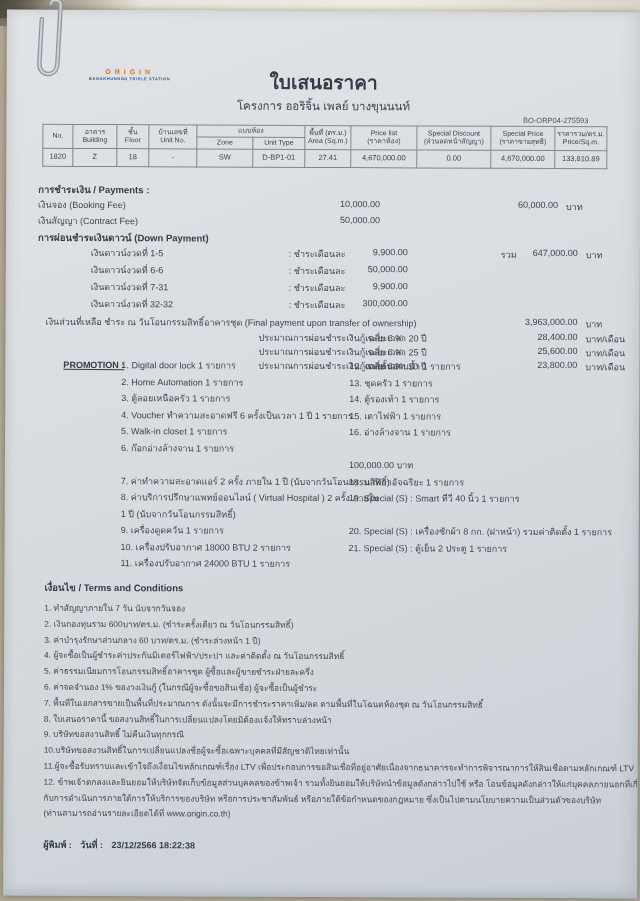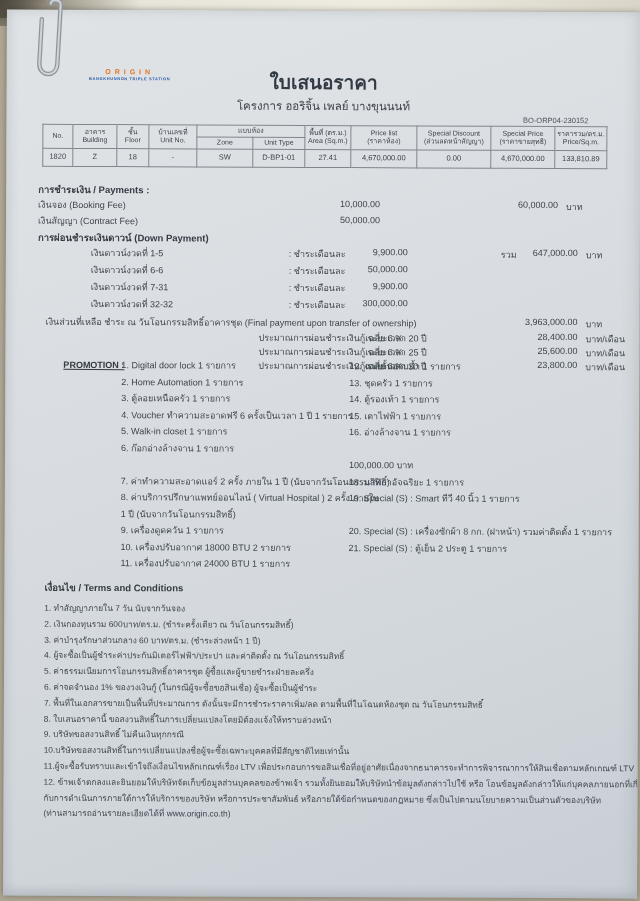--- a/index.html
+++ b/index.html
@@ -92,7 +92,7 @@
   </div>
   <div class="title">ใบเสนอราคา</div>
   <div class="subtitle">โครงการ  ออริจิ้น เพลย์ บางขุนนนท์</div>
-  <div class="docno">BO-ORP04-230152</div>
+  <div class="docno">BO-ORP04-275593</div>
 
   <table class="unit">
     <colgroup>

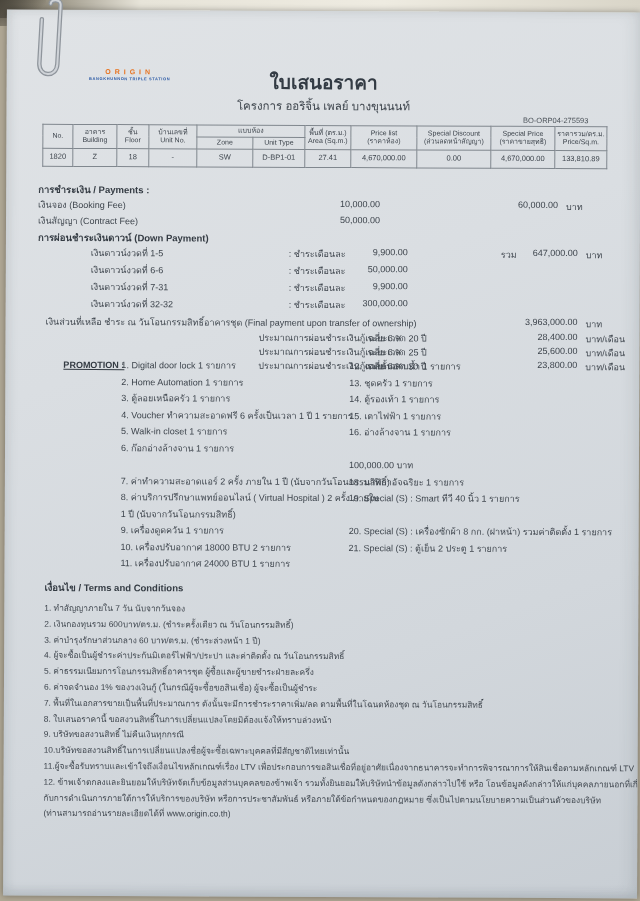--- a/index.html
+++ b/index.html
@@ -306,6 +306,11 @@
     <div class="t-line">(ท่านสามารถอ่านรายละเอียดได้ที่ www.origin.co.th)</div>
   </div>
 
+  <div class="footer">
+    <span>ผู้พิมพ์ :</span>
+    <span>วันที่ :</span>
+    <span>23/12/2566 18:22:38</span>
+  </div>
 
 </div>
 

